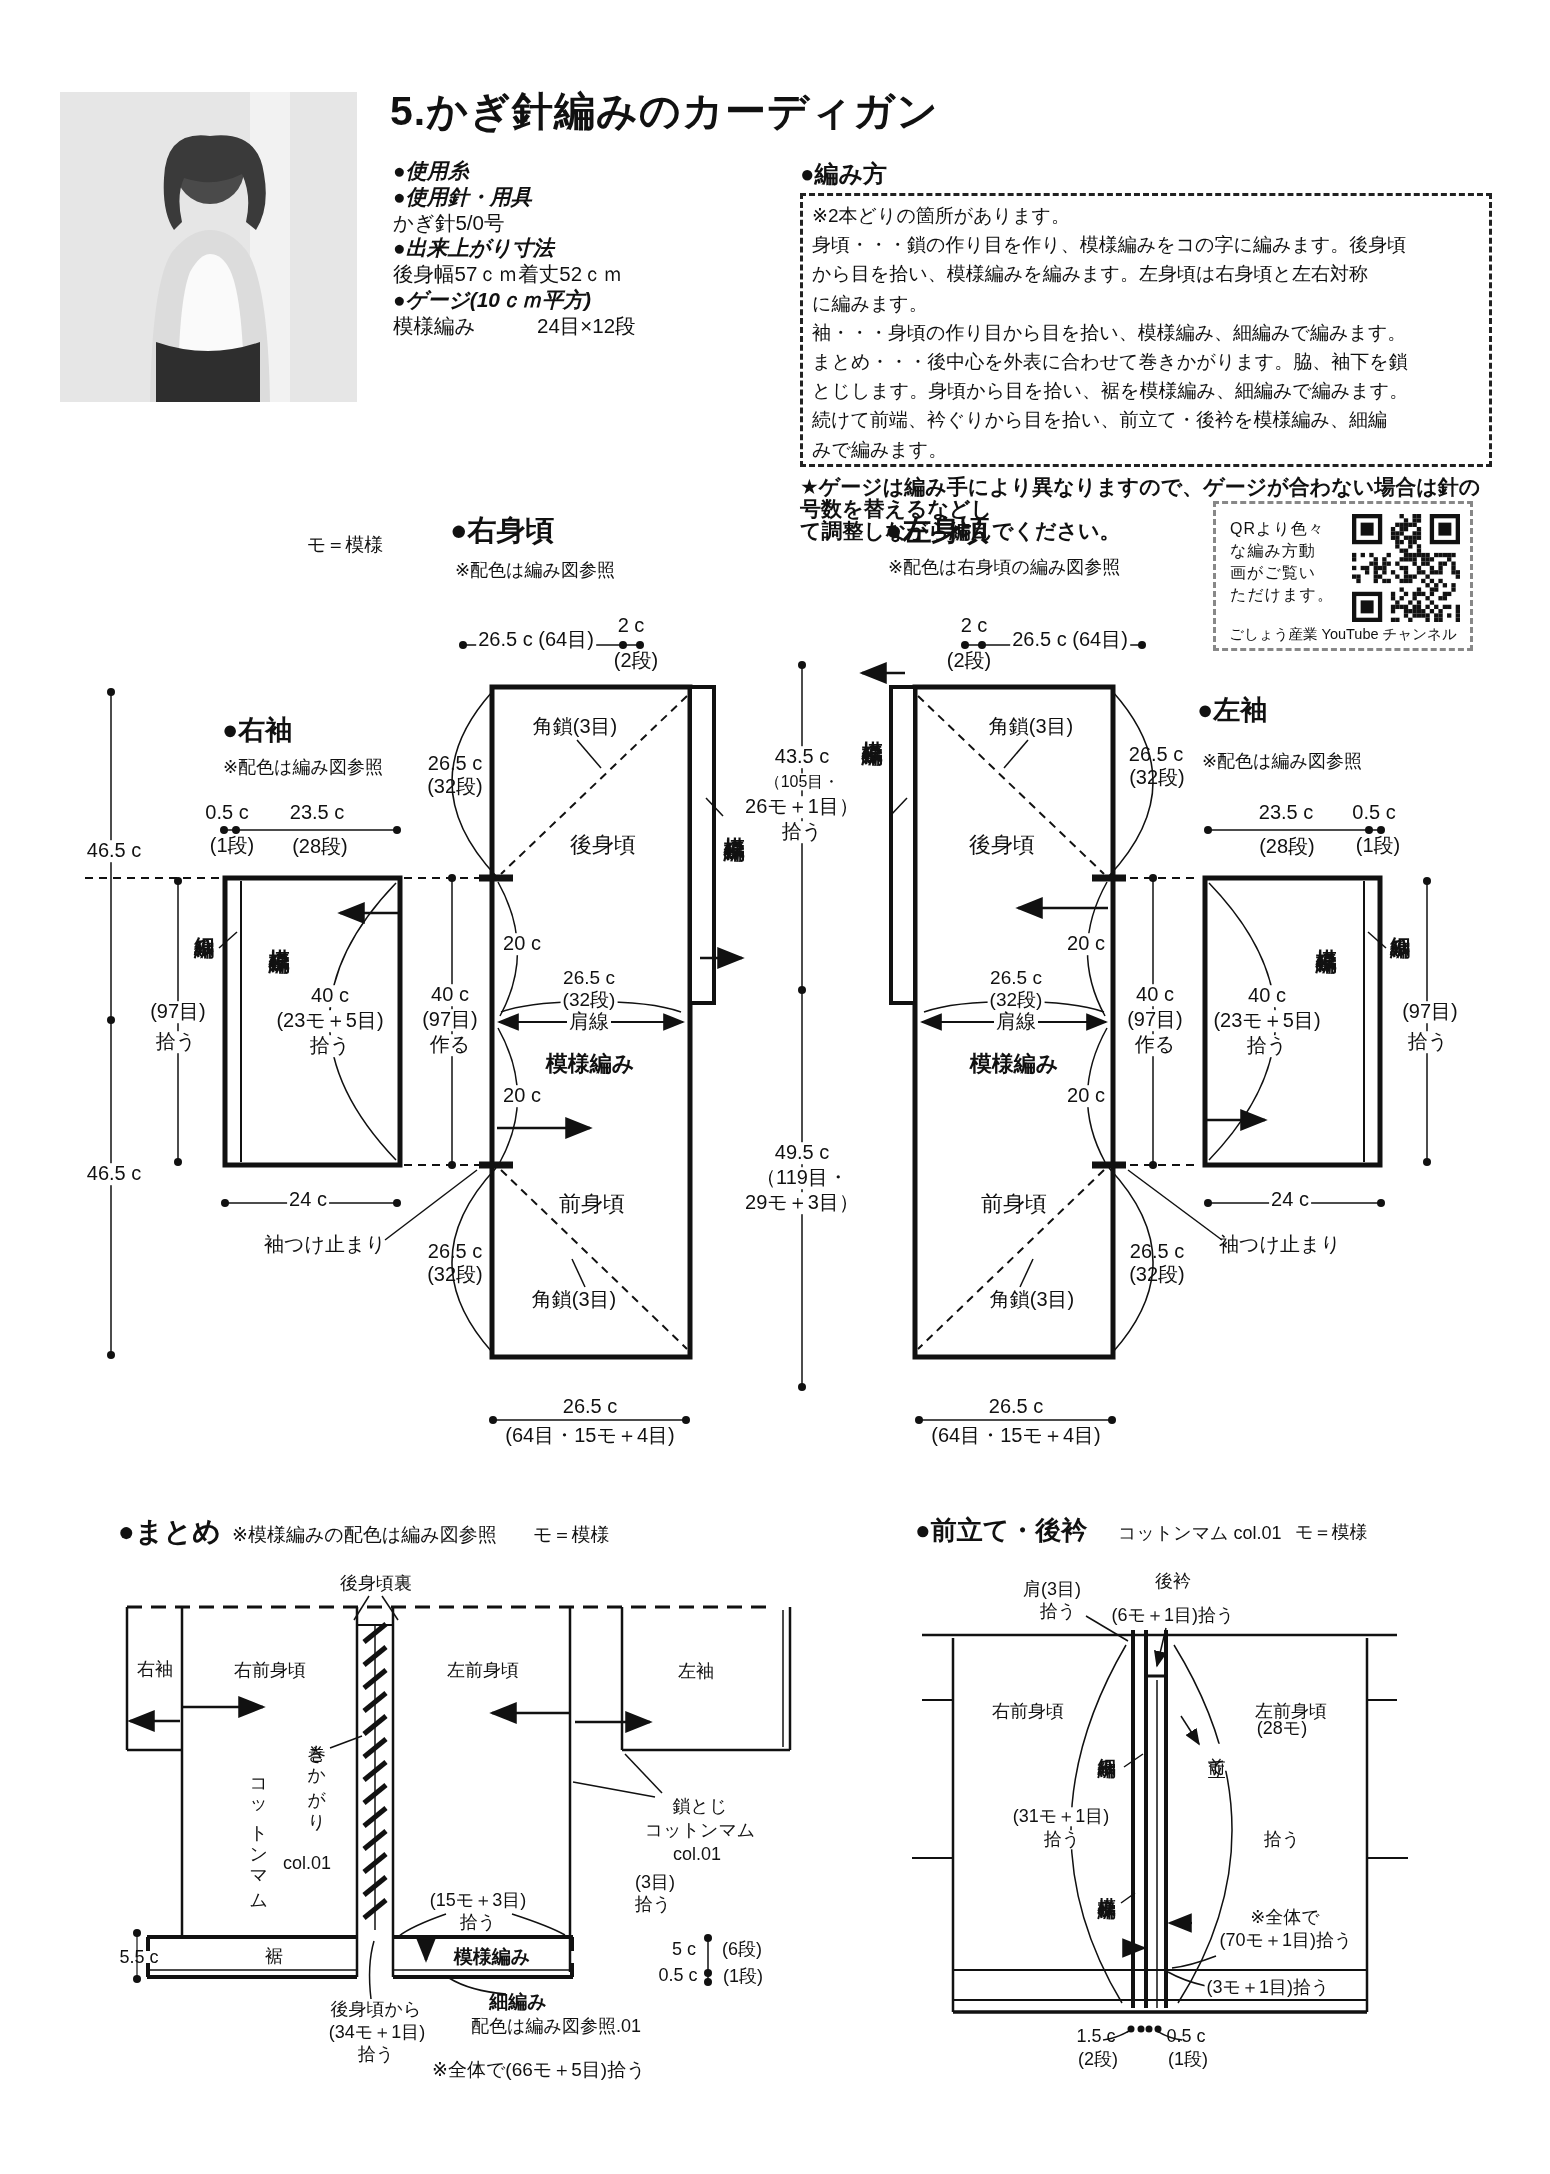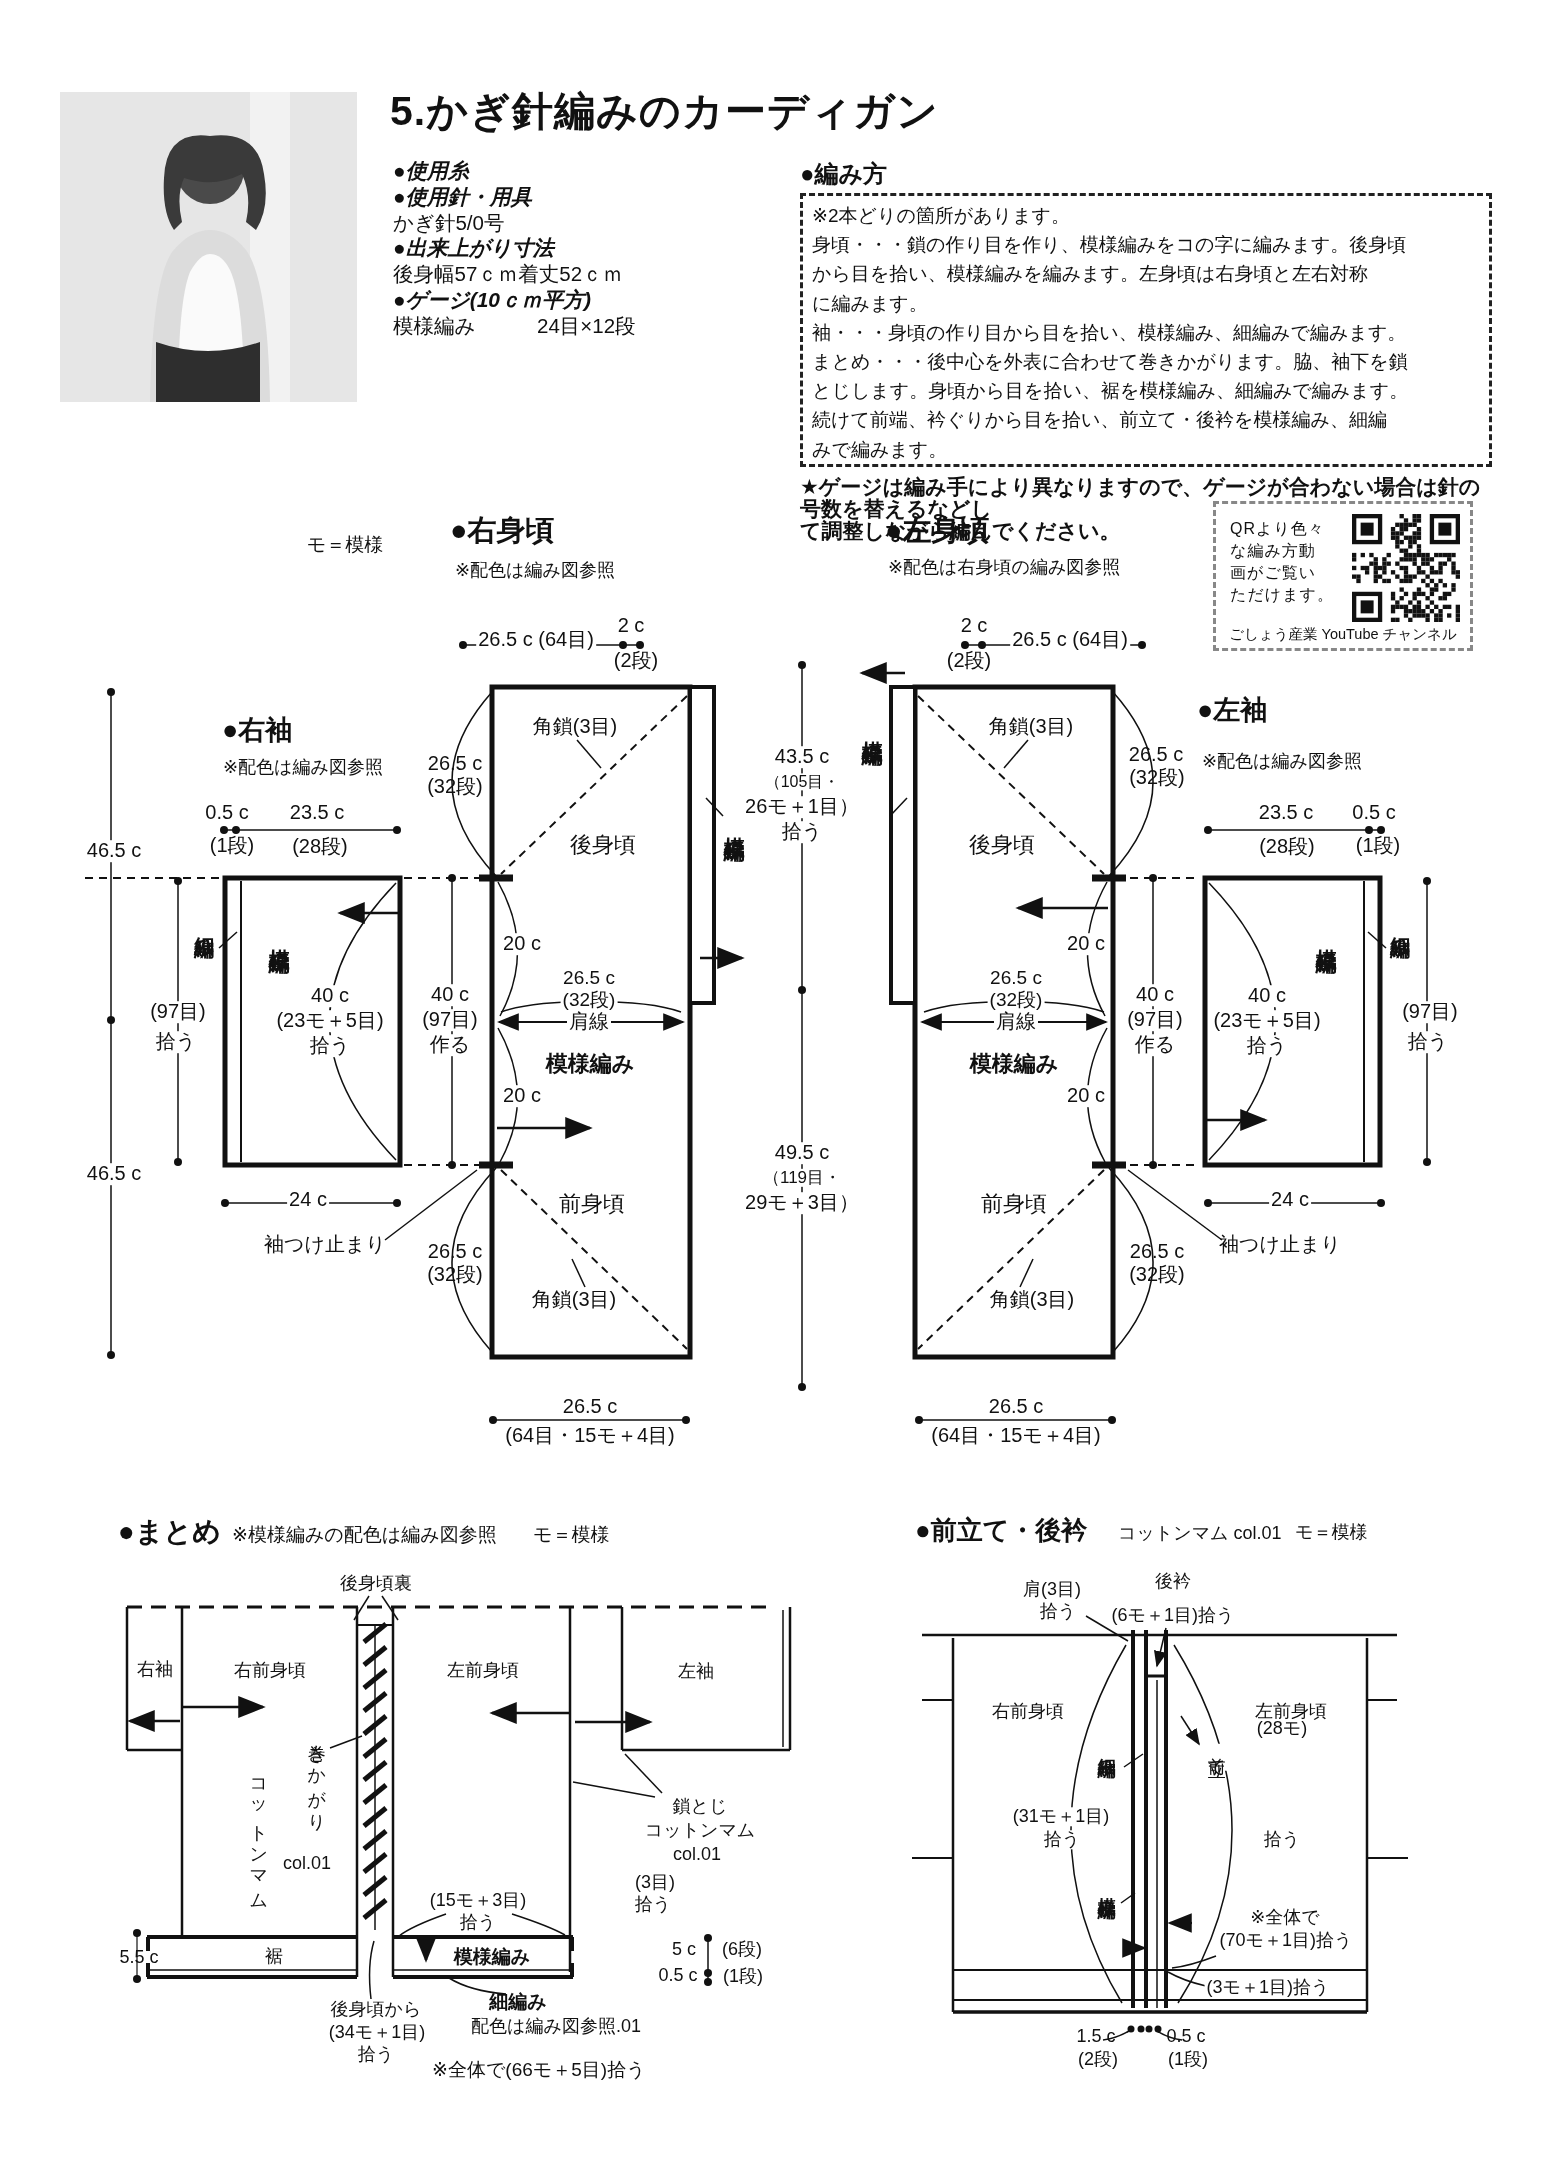--- a/index.html
+++ b/index.html
@@ -526,7 +526,7 @@
     <div class="lbl b" style="left: 590px; top: 1064px; font-size: 22px; transform: translate(-50%, -50%);">模様編み</div>
     <div class="lbl bg" style="left: 522px; top: 1096px; font-size: 20px; transform: translate(-50%, -50%);">20 c</div>
     <div class="lbl bg" style="left: 802px; top: 1153px; font-size: 20px; transform: translate(-50%, -50%);">49.5 c</div>
-    <div class="lbl bg" style="left: 802px; top: 1178px; font-size: 17px; transform: translate(-50%, -50%);">（119目・</div>
+    <div class="lbl bg" style="left: 802px; top: 1178px; font-size: 20px; transform: translate(-50%, -50%);">（119目・</div>
     <div class="lbl bg" style="left: 802px; top: 1203px; font-size: 20px; transform: translate(-50%, -50%);">29モ＋3目）</div>
     <div class="lbl bg" style="left: 592px; top: 1204px; font-size: 22px; transform: translate(-50%, -50%);">前身頃</div>
     <div class="lbl bg" style="left: 574px; top: 1300px; font-size: 20px; transform: translate(-50%, -50%);">角鎖(3目)</div>

